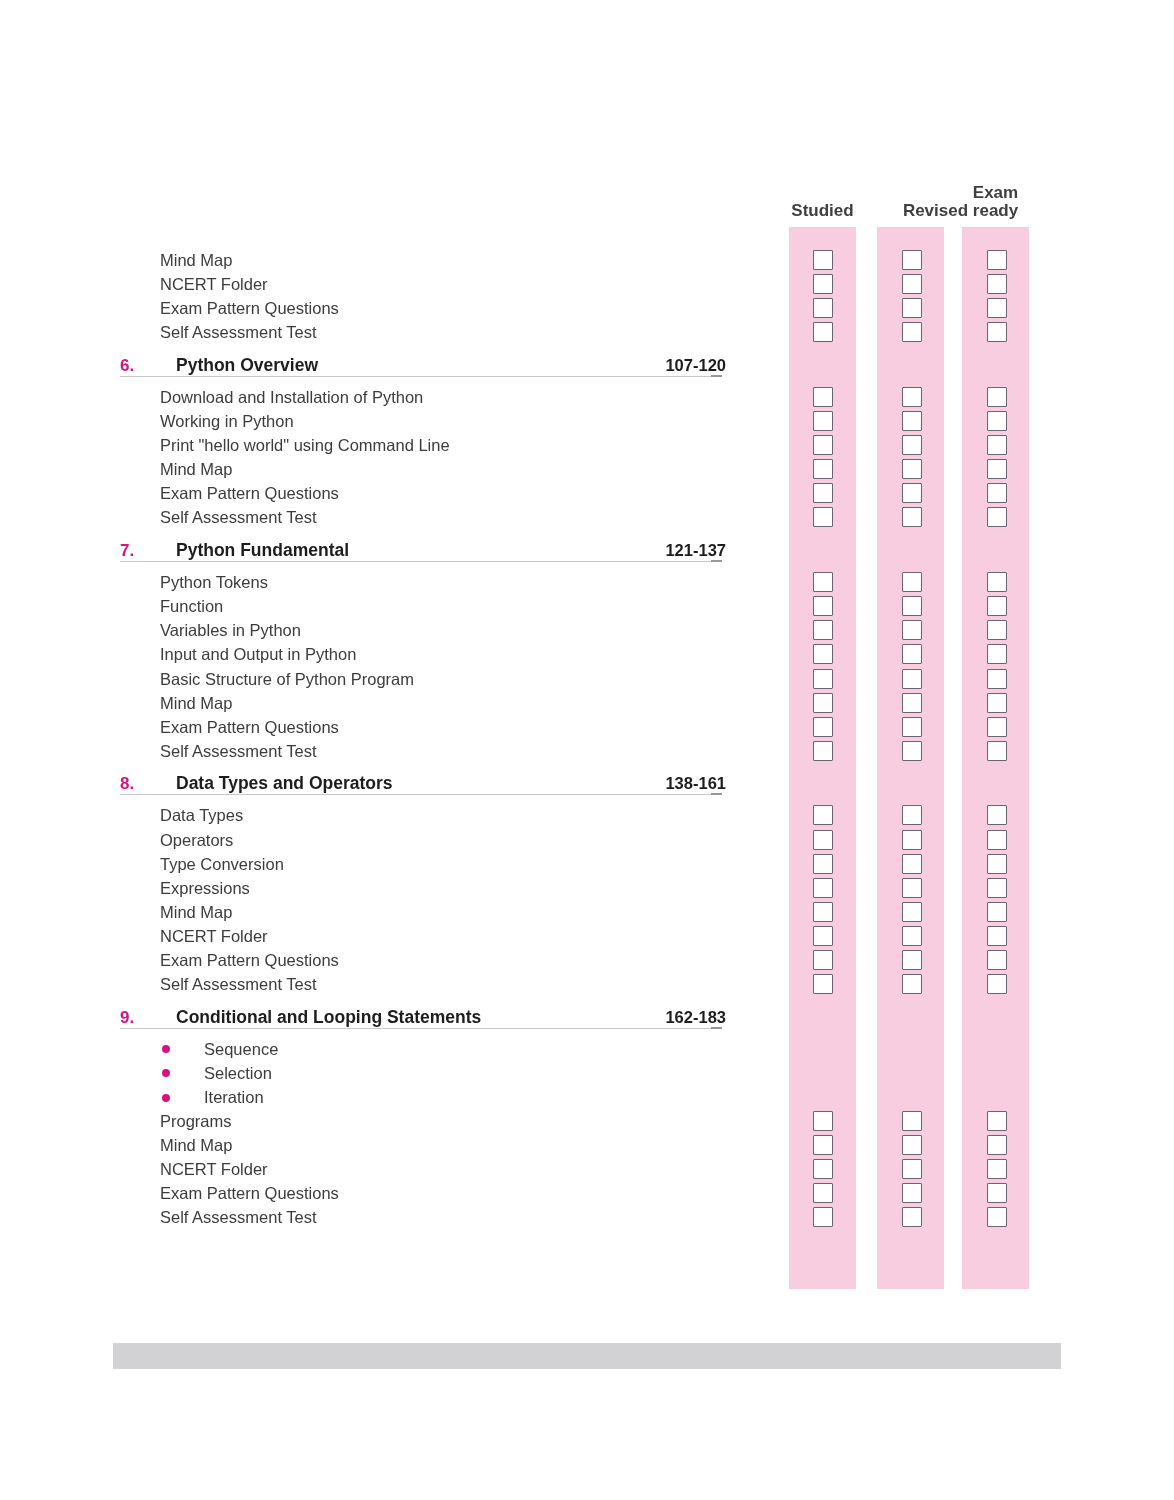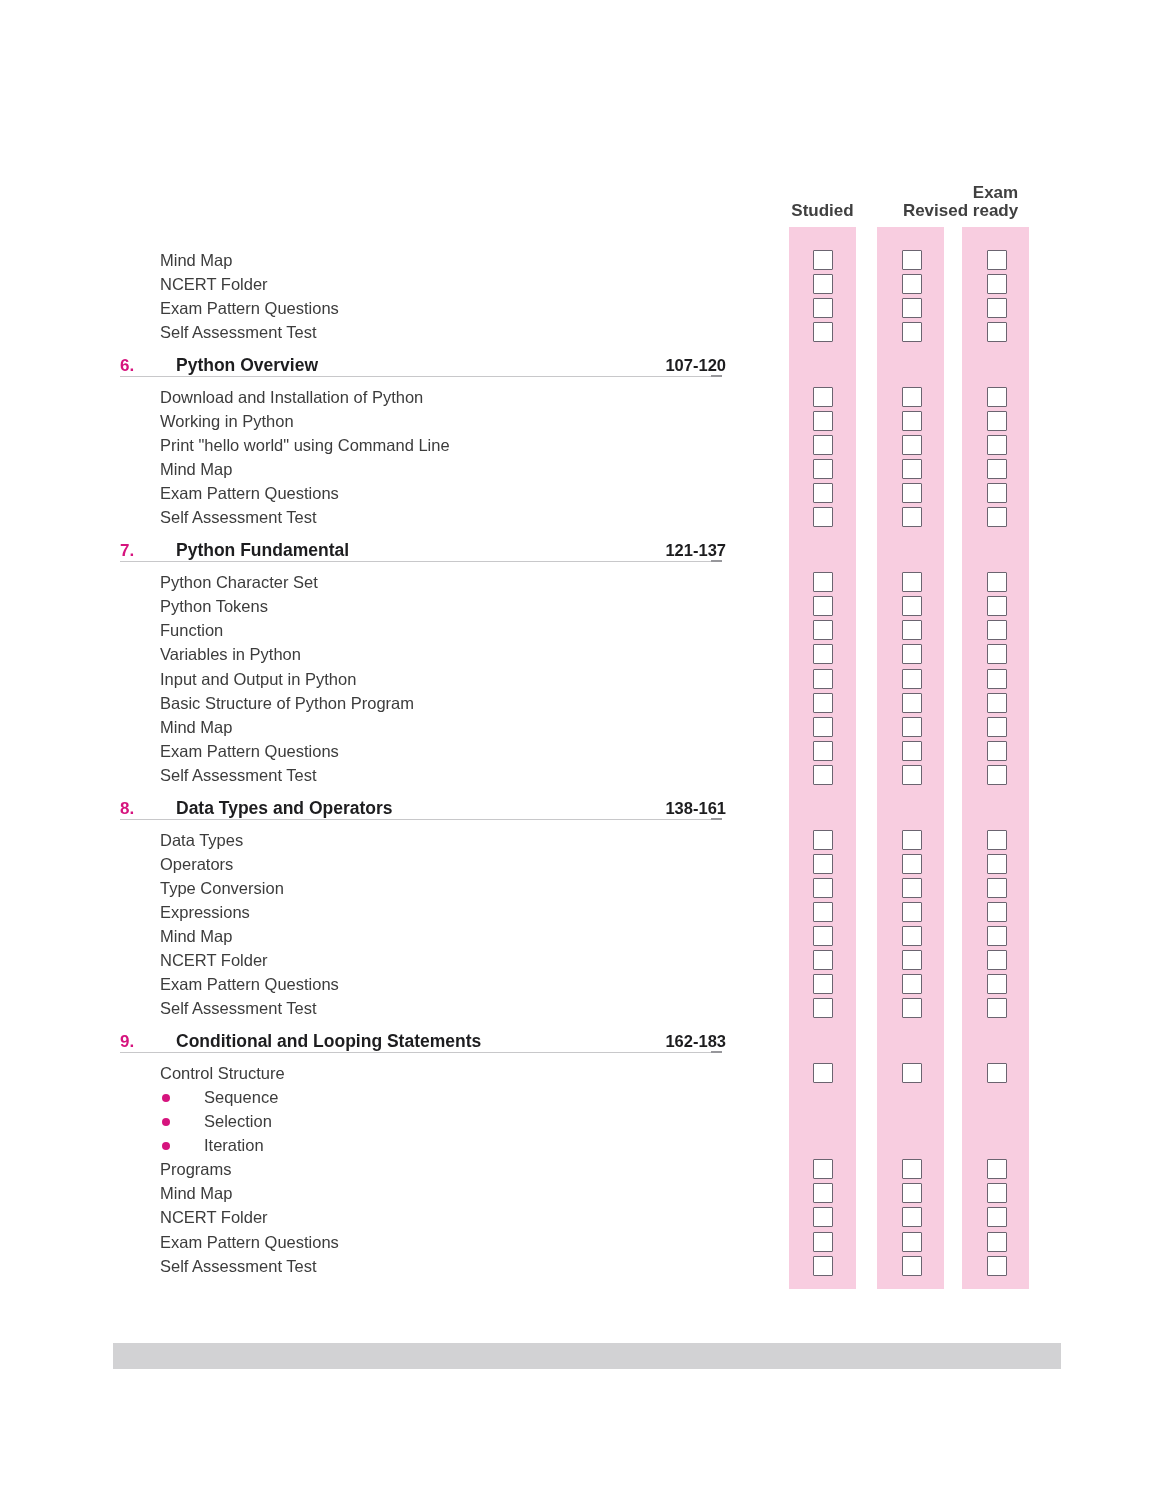--- a/index.html
+++ b/index.html
@@ -181,12 +181,6 @@
         <span class="rule-tick"></span>
       </div>
       <div class="row">
-        <span class="lbl">Python Character Set</span>
-        <span class="cb c0"></span>
-        <span class="cb c1"></span>
-        <span class="cb c2"></span>
-      </div>
-      <div class="row">
         <span class="lbl">Python Tokens</span>
         <span class="cb c0"></span>
         <span class="cb c1"></span>

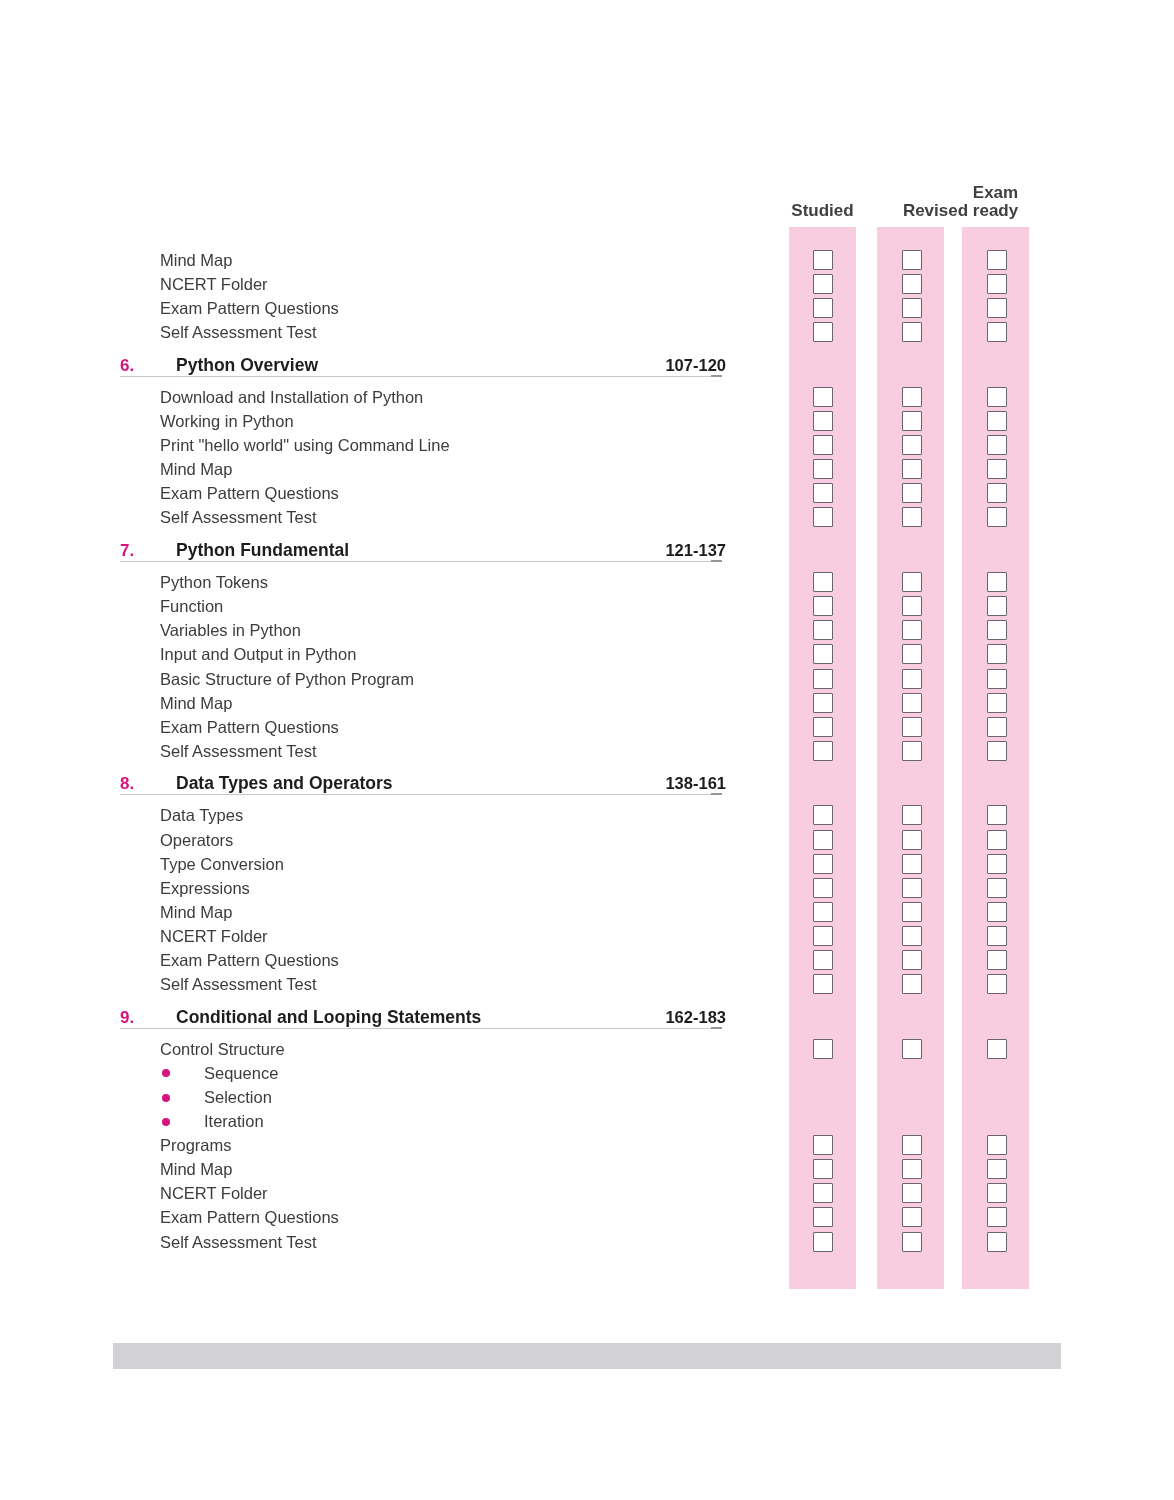--- a/index.html
+++ b/index.html
@@ -290,12 +290,6 @@
         <span class="rule"></span>
         <span class="rule-tick"></span>
       </div>
-      <div class="row">
-        <span class="lbl">Control Structure</span>
-        <span class="cb c0"></span>
-        <span class="cb c1"></span>
-        <span class="cb c2"></span>
-      </div>
       <div class="row bullet">
         <span class="dot"></span>
         <span class="lbl">Sequence</span>

